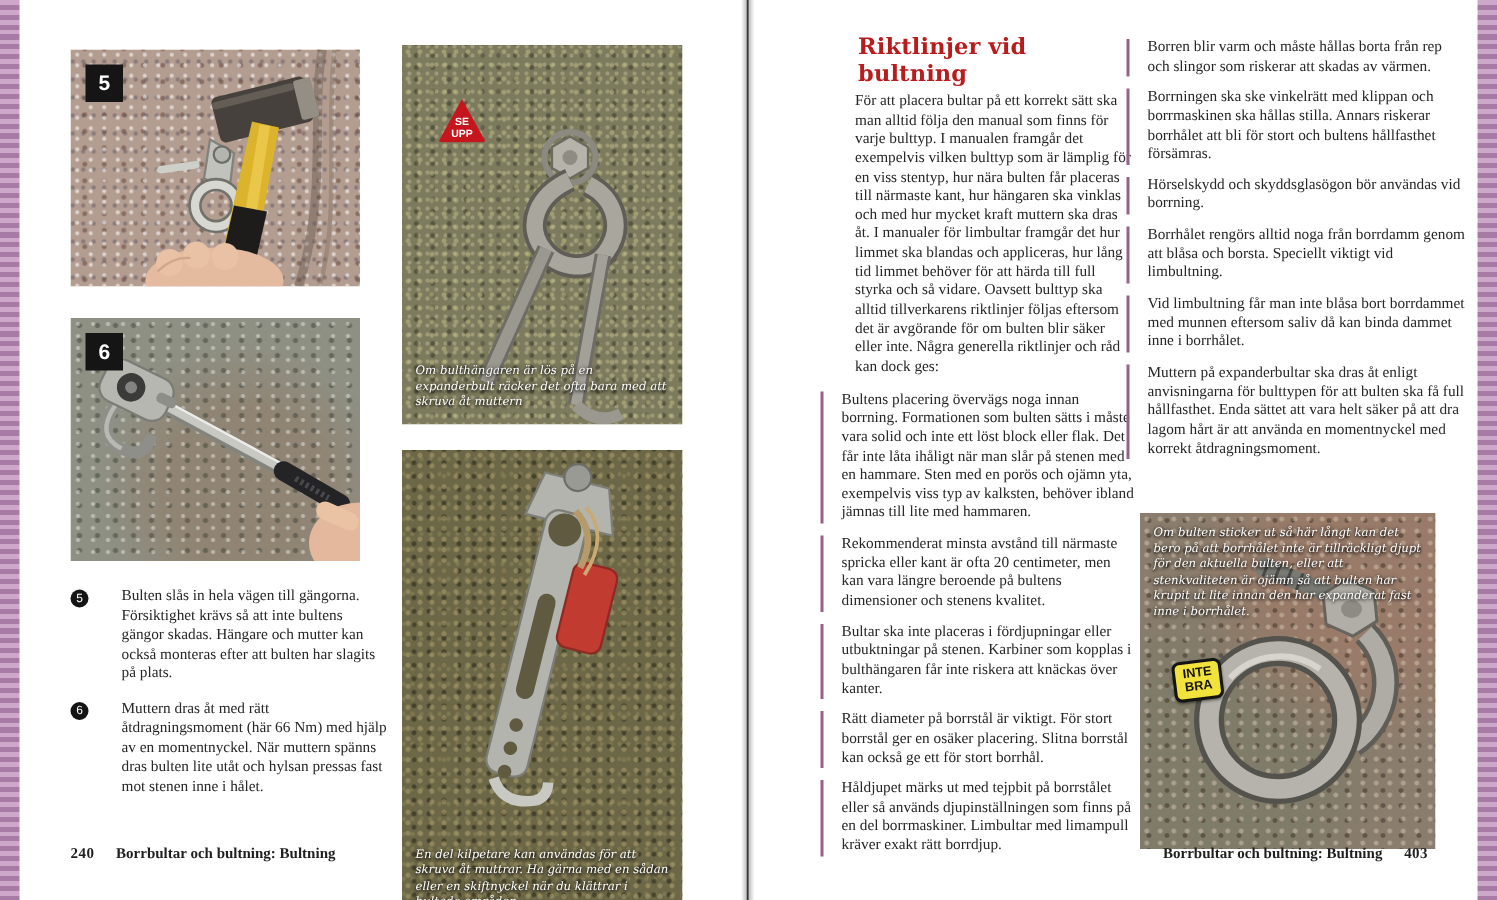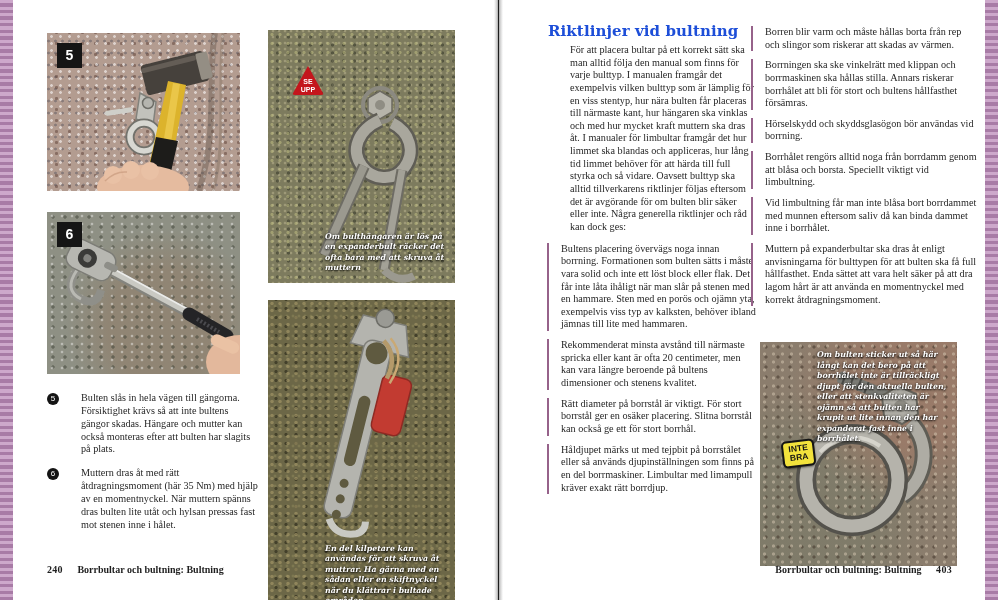--- a/index.html
+++ b/index.html
@@ -147,7 +147,7 @@
   .col1 { left:547px; top:22px; width:209px; }
   .col2 { left:751px; top:26px; width:226px; }
   .col h1 {
-    margin-left:1px; font-size:15px; font-weight:bold; color:#1d4ed8;
+    margin-left:25px; font-size:15px; font-weight:bold; color:#b91c1c;
     font-family:"DejaVu Serif",serif; letter-spacing:.1px; margin-bottom:4px;
   }
   .intro { margin-left:23px; font-size:10.2px; line-height:1.24; color:#262626; margin-bottom:9px; }

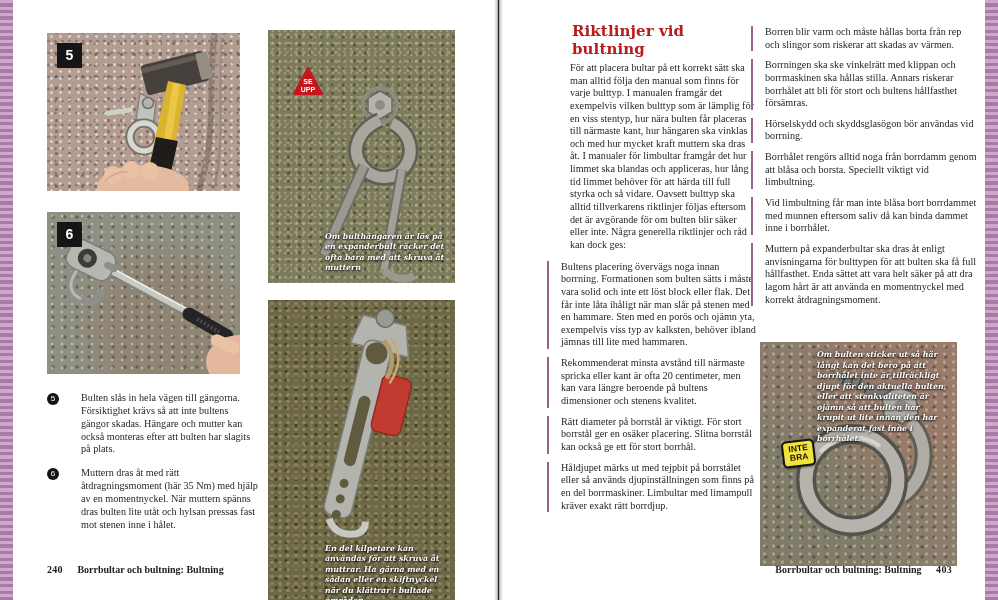--- a/index.html
+++ b/index.html
@@ -88,11 +88,10 @@
   }
   .photo-caption {
     position:absolute; left:9px; right:9px;
-    color:#ffffff; font-style:italic; font-weight:bold;
+    color:#ffffff; font-style:italic; font-weight:normal;
     font-family:"DejaVu Serif", serif;
     font-size:7.8px; line-height:1.35;
     text-shadow:0 1px 2px rgba(0,0,0,.85), 0 0 3px rgba(0,0,0,.6);
-    margin-left:48px;
   }
   .caption-bottom { bottom:9px; }
   .caption-top { top:8px; }

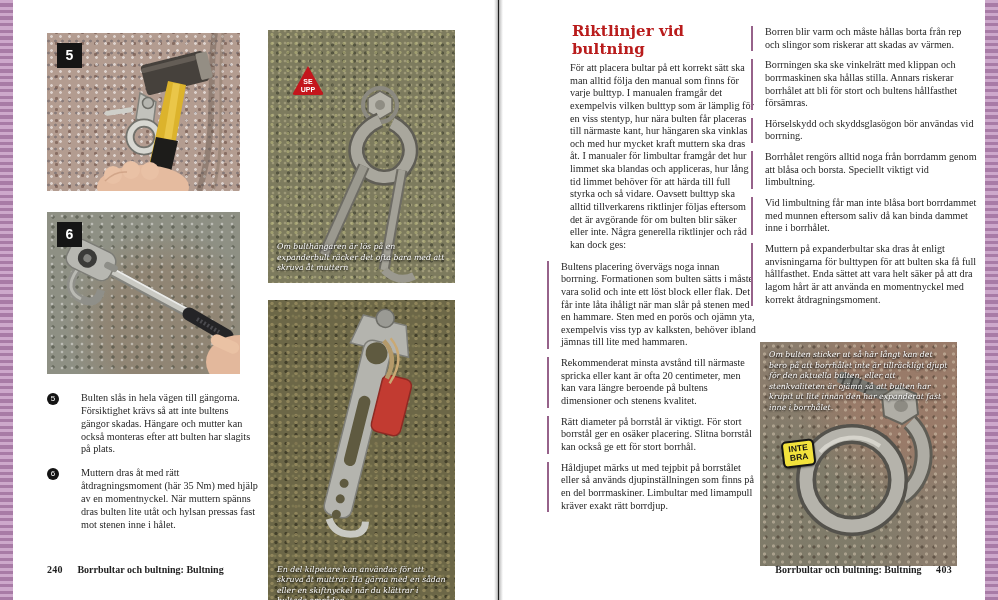--- a/index.html
+++ b/index.html
@@ -291,6 +291,9 @@
         <p>Rekommenderat minsta avstånd till närmaste spricka eller kant är ofta 20 centimeter, men kan vara längre beroende på bultens dimensioner och stenens kvalitet.</p>
       </div>
       <div class="guideline">
+        <p>Bultar ska inte placeras i fördjupningar eller utbuktningar på stenen. Karbiner som kopplas i bulthängaren får inte riskera att knäckas över kanter.</p>
+      </div>
+      <div class="guideline">
         <p>Rätt diameter på borrstål är viktigt. För stort borrstål ger en osäker placering. Slitna borrstål kan också ge ett för stort borrhål.</p>
       </div>
       <div class="guideline">

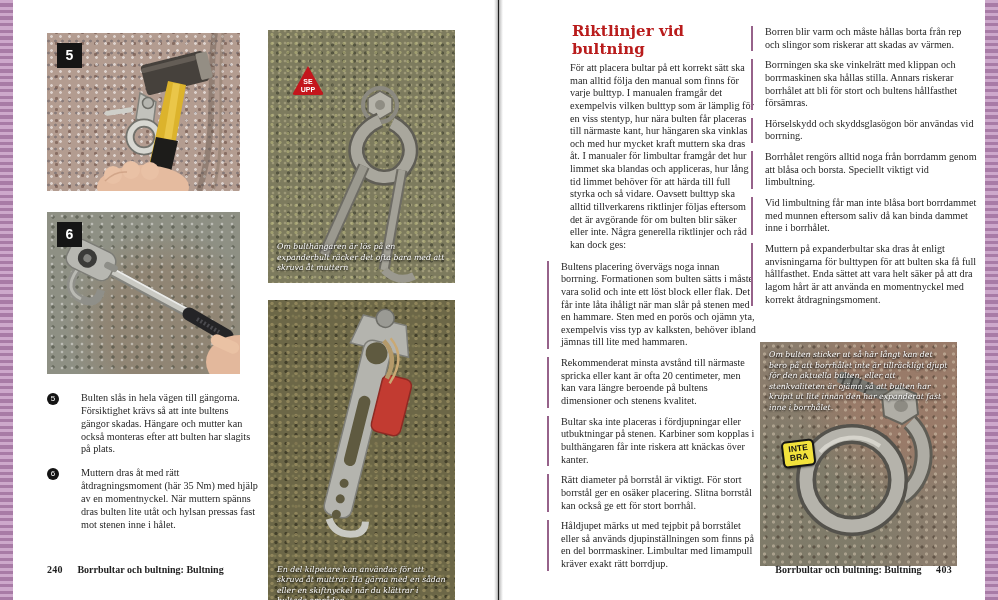--- a/index.html
+++ b/index.html
@@ -223,7 +223,7 @@
       </div>
       <div class="step">
         <span class="step-num">6</span>
-        <p class="step-text">Muttern dras åt med rätt åtdragningsmoment (här 35 Nm) med hjälp av en momentnyckel. När muttern spänns dras bulten lite utåt och hylsan pressas fast mot stenen inne i hålet.</p>
+        <p class="step-text">Muttern dras åt med rätt åtdragningsmoment (här 66 Nm) med hjälp av en momentnyckel. När muttern spänns dras bulten lite utåt och hylsan pressas fast mot stenen inne i hålet.</p>
       </div>
     </div>
 

